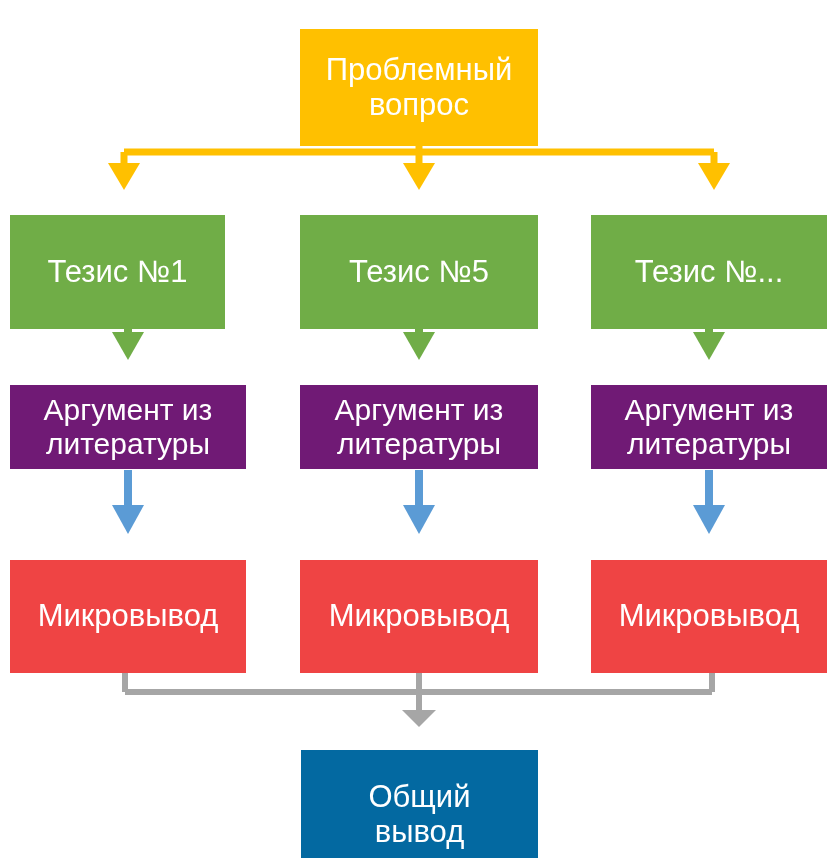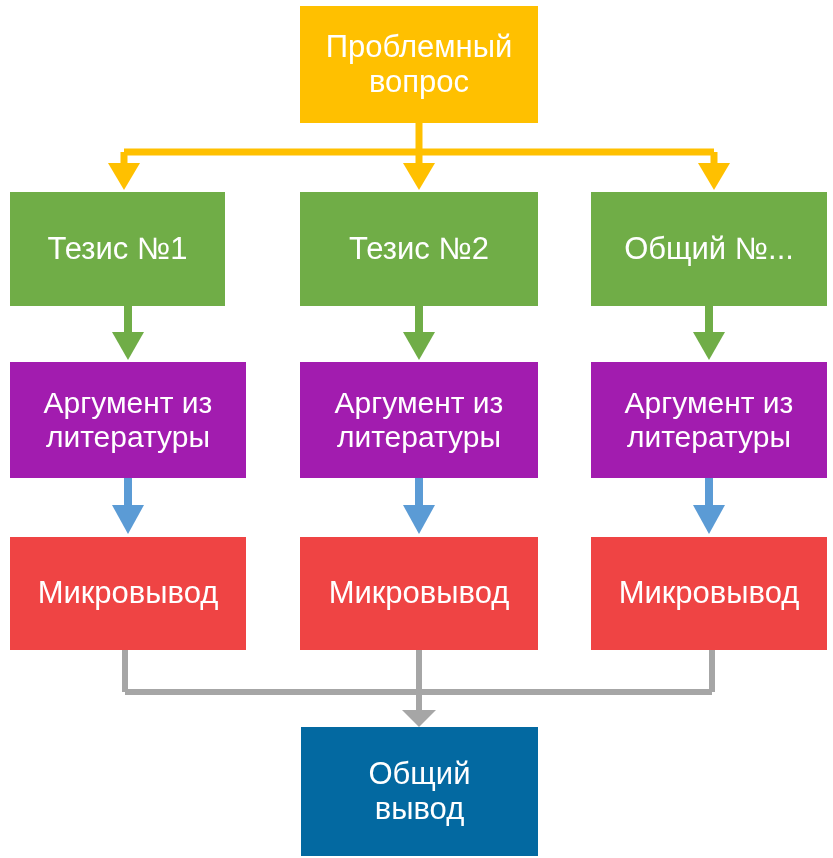--- a/index.html
+++ b/index.html
@@ -29,6 +29,7 @@
     box-sizing: border-box;
     padding: 8px 4px;
     white-space: pre-line;
+    margin-top: 23px;
   }
   .node-problem {
     left: 300px;

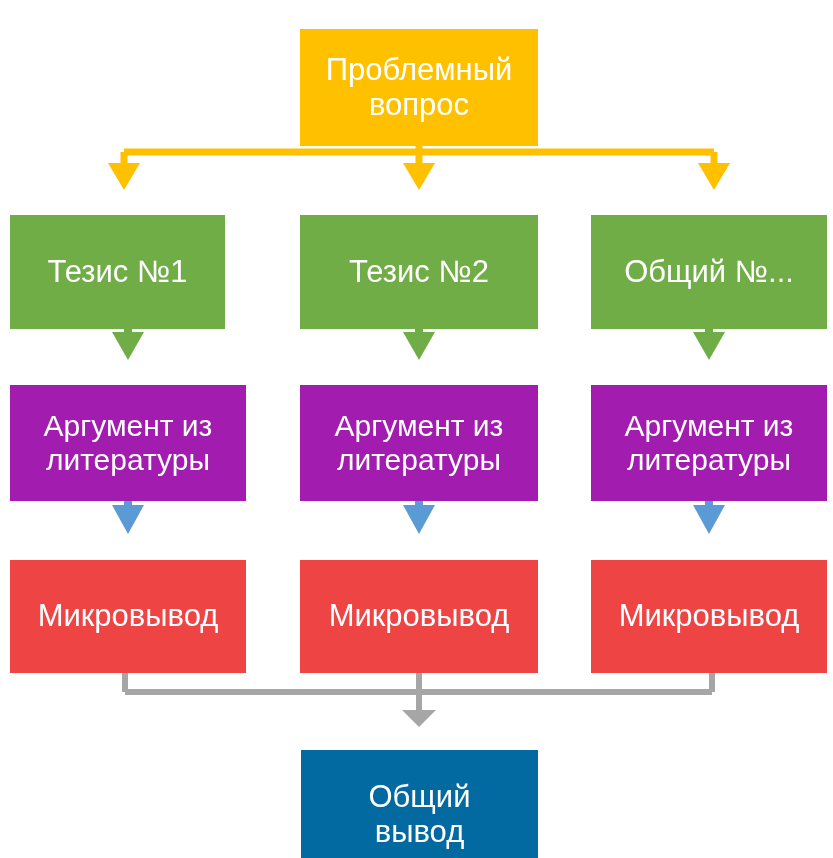--- a/index.html
+++ b/index.html
@@ -155,7 +155,7 @@
 вопрос</div>
 
   <div class="node node-thesis node-thesis-1">Тезис №1</div>
-  <div class="node node-thesis node-thesis-2">Тезис №2</div>
+  <div class="node node-thesis node-thesis-2">Тезис №5</div>
   <div class="node node-thesis node-thesis-3">Общий №...</div>
 
   <div class="node node-argument node-argument-1">Аргумент из

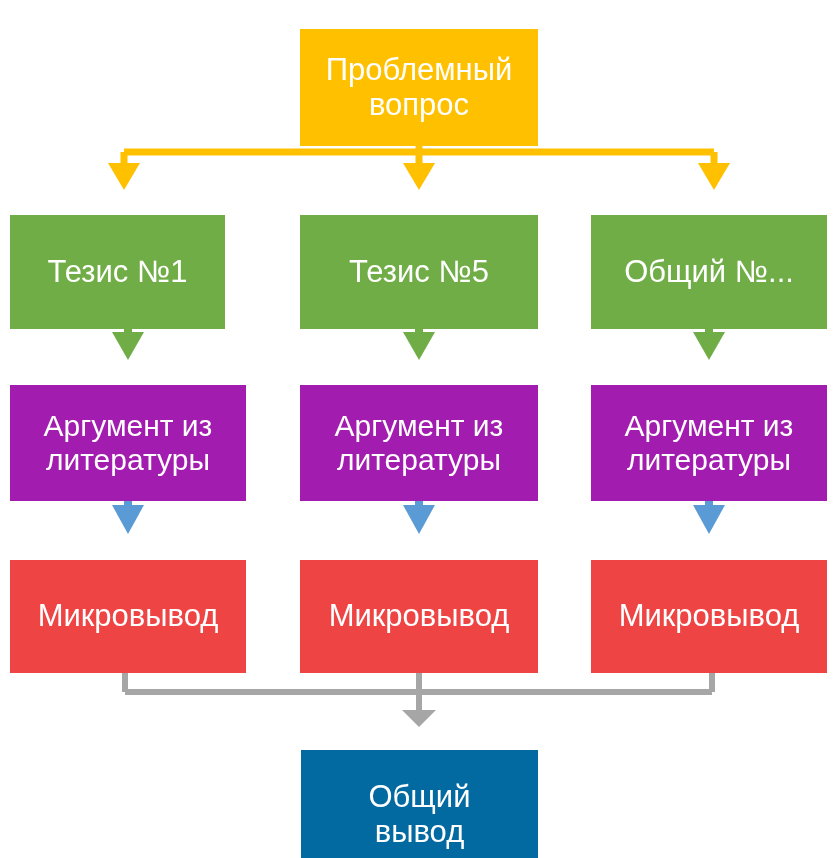--- a/index.html
+++ b/index.html
@@ -156,7 +156,7 @@
 
   <div class="node node-thesis node-thesis-1">Тезис №1</div>
   <div class="node node-thesis node-thesis-2">Тезис №5</div>
-  <div class="node node-thesis node-thesis-3">Общий №...</div>
+  <div class="node node-thesis node-thesis-3">Тезис №...</div>
 
   <div class="node node-argument node-argument-1">Аргумент из
 литературы</div>

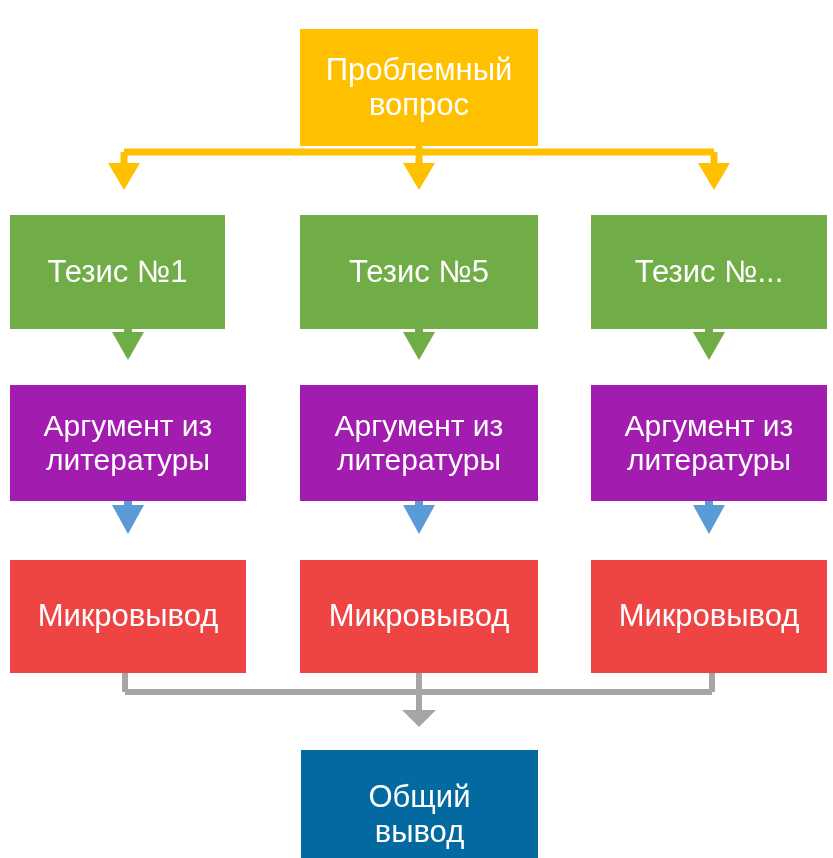--- a/index.html
+++ b/index.html
@@ -51,8 +51,8 @@
 
   .node-argument {
     top: 362px;
-    height: 116px;
-    background: #a21caf;
+    height: 84px;
+    background: #701a75;
     font-size: 30px;
   }
   .node-argument-1 { left: 10px;  width: 236px; }

